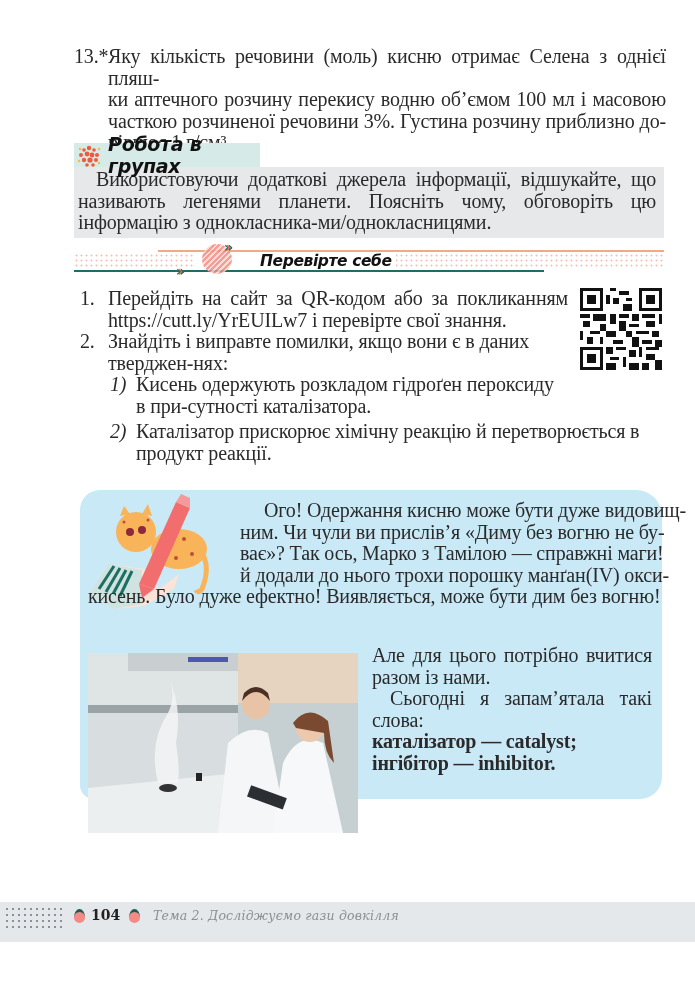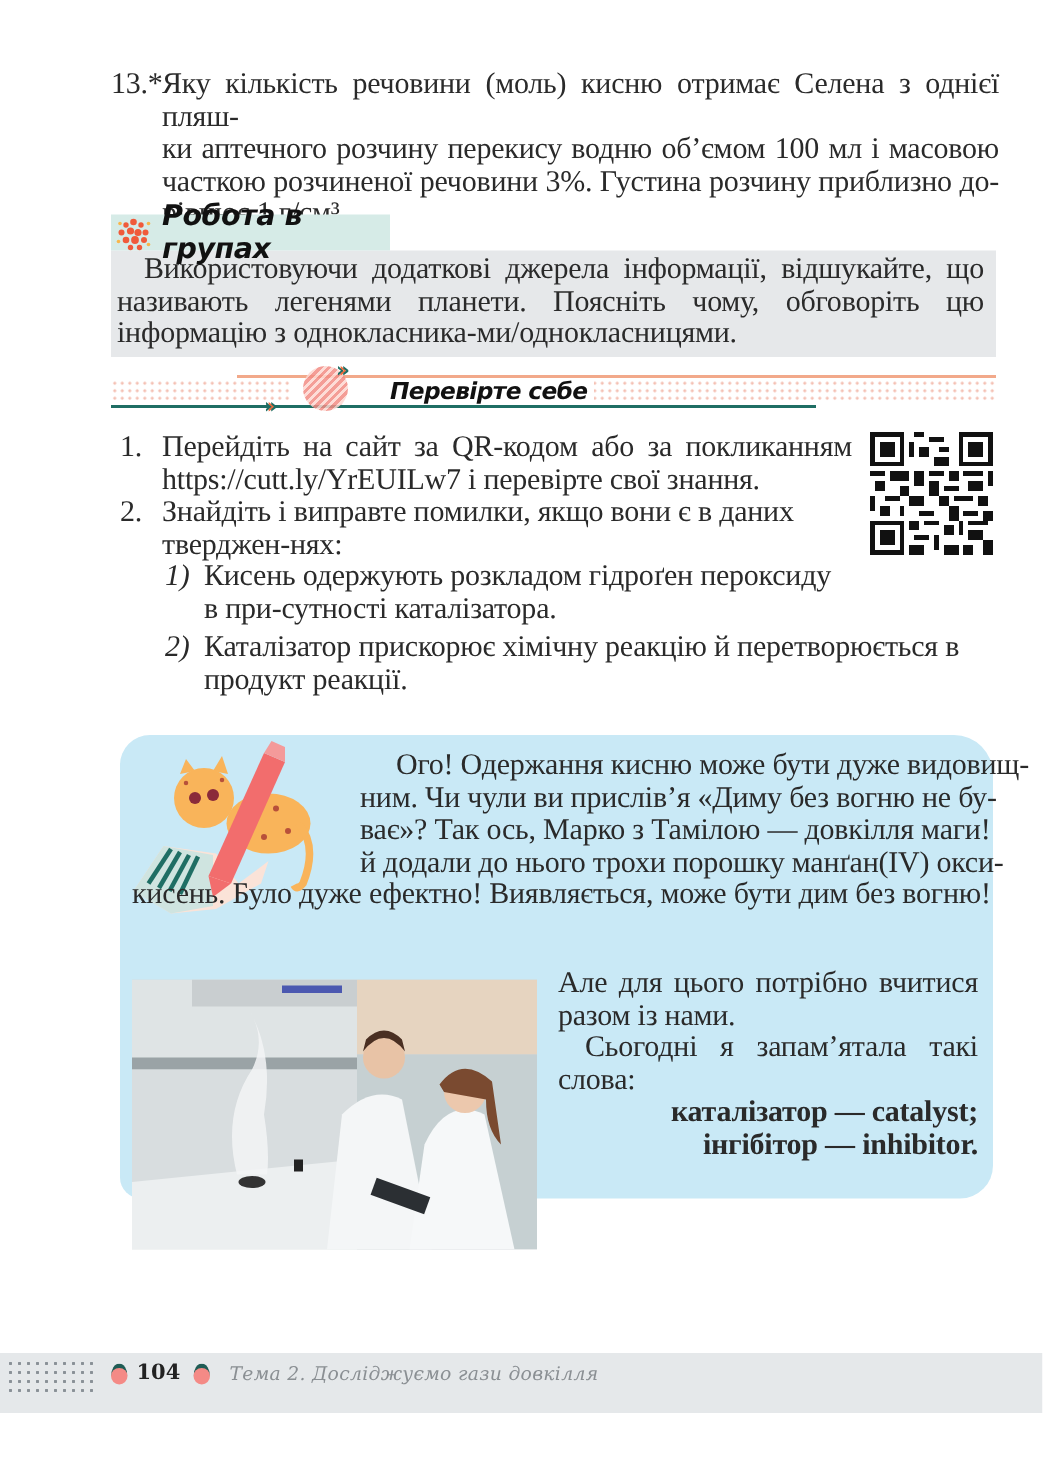--- a/index.html
+++ b/index.html
@@ -231,7 +231,7 @@
     <div style="padding-left:152px;">
       <div class="c-line" style="padding-left:0;"><span style="display:inline-block;width:24px;"></span><span>Ого! Одержання кисню може бути дуже видовищ-</span></div>
       <div class="c-line">ним. Чи чули ви прислів’я «Диму без вогню не бу-</div>
-      <div class="c-line">ває»? Так ось, Марко з Тамілою — довкілля маги!</div>
+      <div class="c-line">ває»? Так ось, Марко з Тамілою — справжні маги!</div>
       <div class="c-line">й додали до нього трохи порошку манґан(IV) окси-</div>
     </div>
     <div class="c-line">кисень. Було дуже ефектно! Виявляється, може бути дим без вогню!</div>

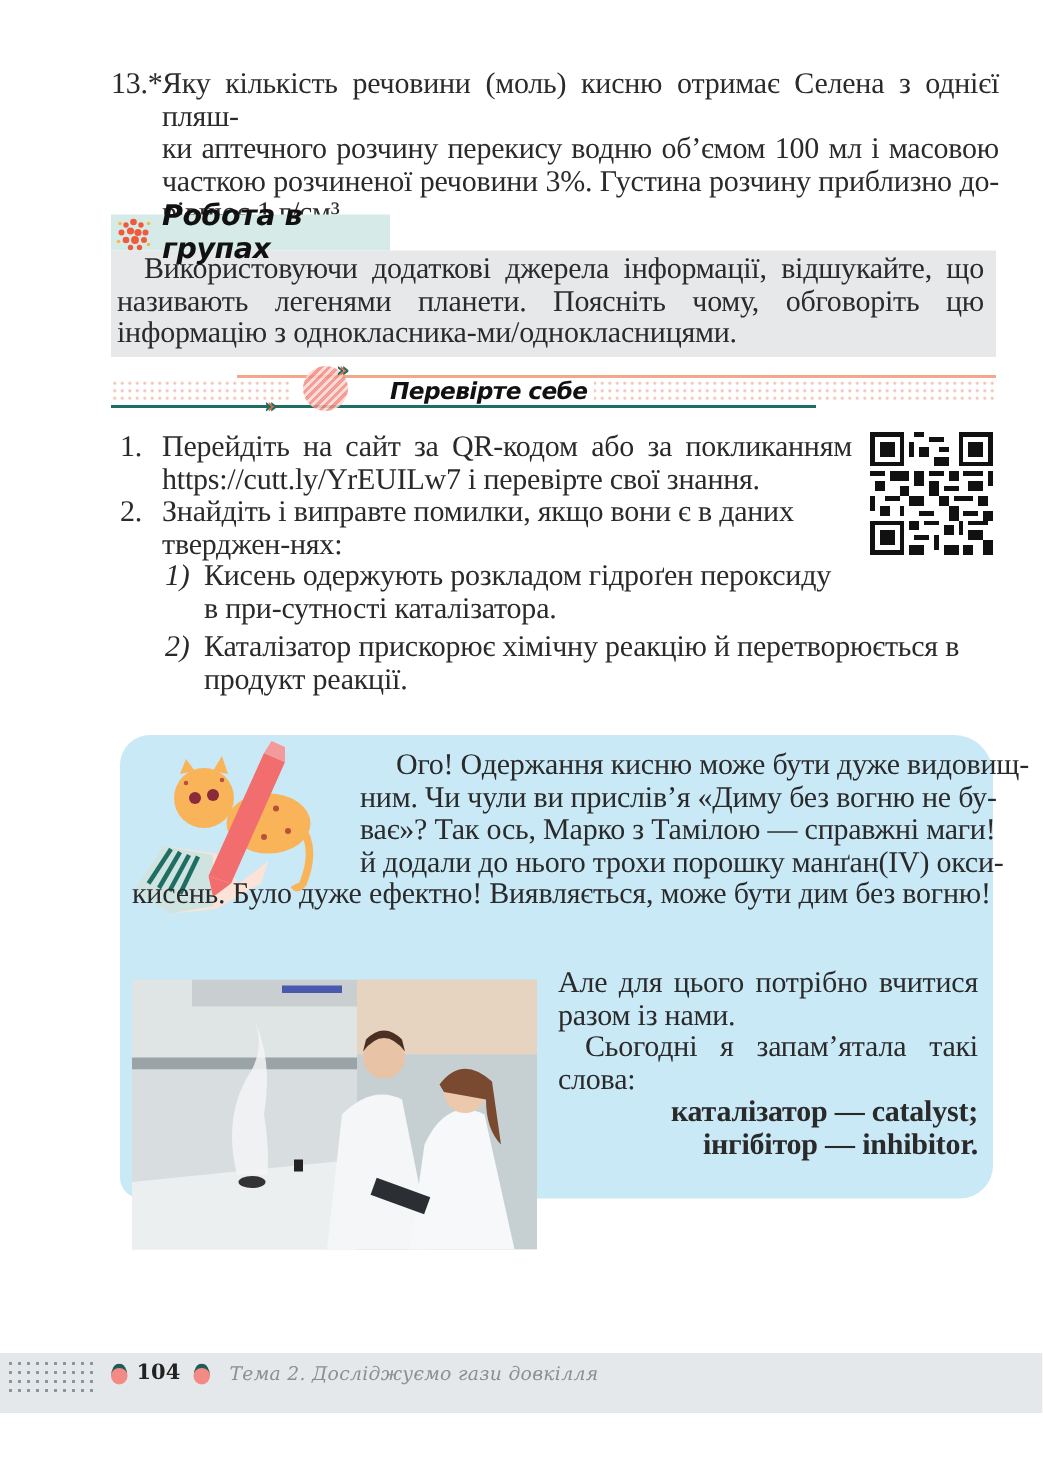--- a/index.html
+++ b/index.html
@@ -55,7 +55,7 @@
   #photo { position: absolute; left: 8px; top: 163px; width: 270px; height: 180px; overflow: hidden; }
   .right-col { position: absolute; left: 292px; top: 155px; width: 280px; }
   .right-col .just { text-align: justify; }
-  .center-bold { text-align: right; font-weight: bold; }
+  .center-bold { text-align: left; font-weight: bold; }
 
   
   #footer { position: absolute; left: 0; top: 902px; width: 695px; height: 40px; background: #e5e8ea; }

